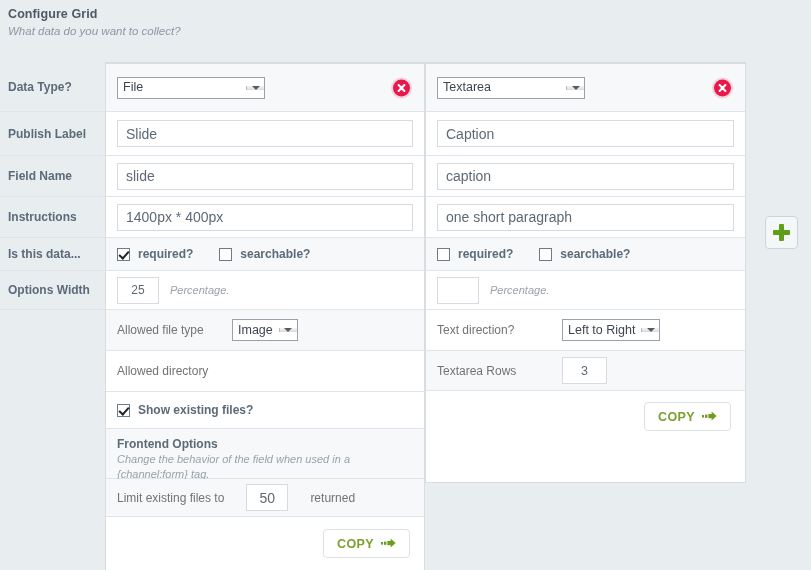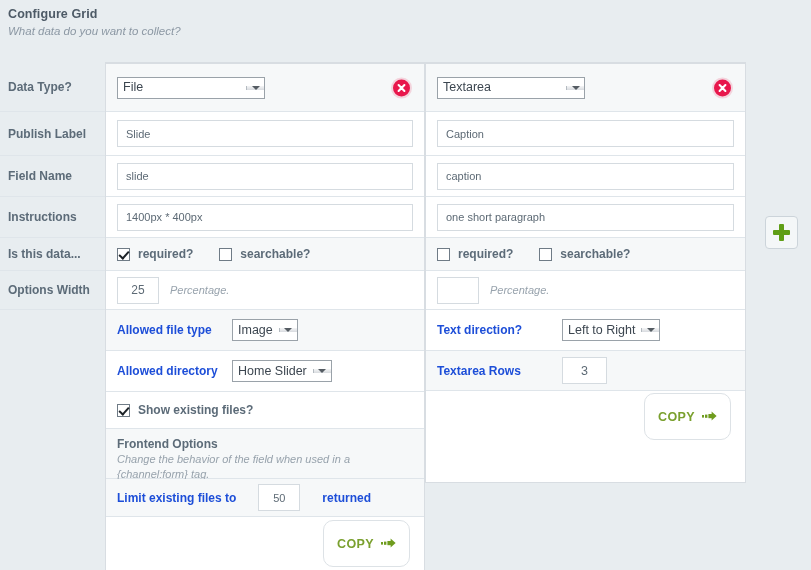--- a/index.html
+++ b/index.html
@@ -62,7 +62,7 @@
   
   .txt {
     height: 27px; border: 1px solid #d5dbe0; background: #fff;
-    font-family: "Liberation Sans", sans-serif; font-size: 11px;
+    font-family: "Liberation Sans", sans-serif; font-size: 14px;
     color: #5d6a75; padding: 0 8px; outline: none;
     display: flex; align-items: center;
   }

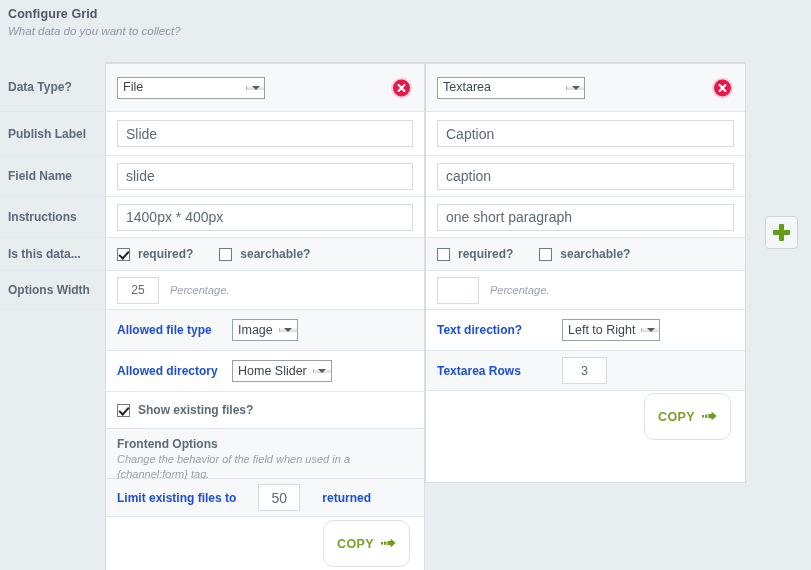--- a/index.html
+++ b/index.html
@@ -117,7 +117,7 @@
   }
 
   
-  .flabel { font-size: 12px; font-weight: bold; color: #1d4ed8; }
+  .flabel { font-size: 12px; font-weight: normal; color: #737373; }
   .flabel.w1 { width: 115px; }
   .flabel.w2 { width: 125px; }
 

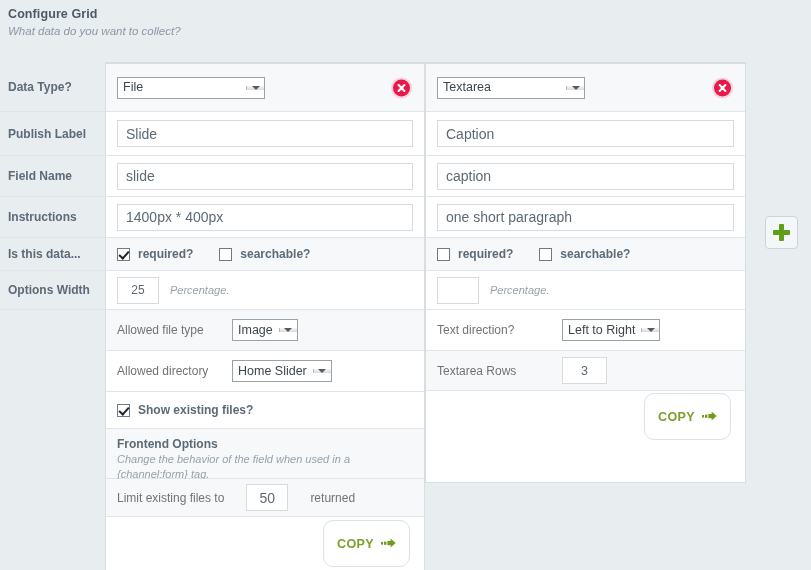--- a/index.html
+++ b/index.html
@@ -239,12 +239,6 @@
 
       <div class="row" style="height:41px">
         <span class="flabel w1">Allowed directory</span>
-        <span class="sel narrow">
-          <span class="sel-text">Home Slider</span>
-          <span class="sel-arrow">
-              <i></i>
-            </span>
-        </span>
       </div>
 
       <div class="row" style="height:37px">

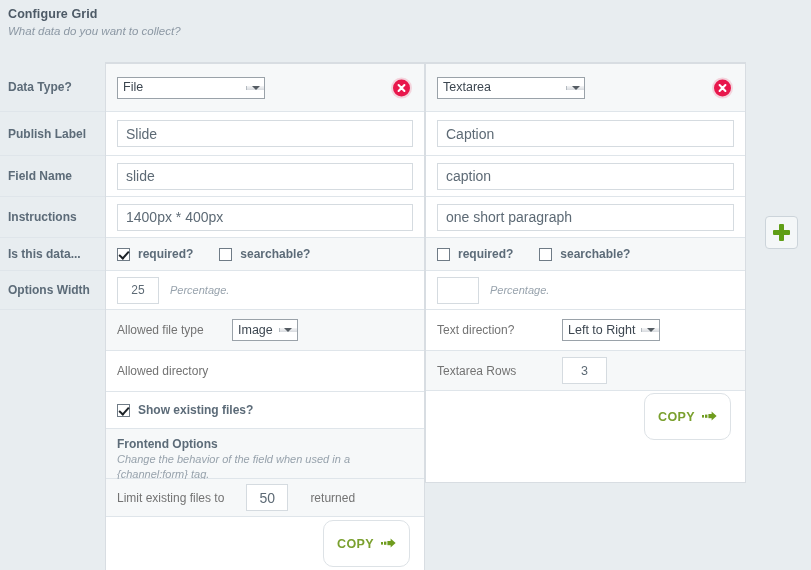--- a/index.html
+++ b/index.html
@@ -139,8 +139,8 @@
   .copyrow { display: flex; align-items: center; justify-content: flex-end; padding: 0 14px; }
   .copybtn {
     display: inline-flex; align-items: center; gap: 7px;
-    height: 47px; padding: 0 13px;
-    border: 1px solid #dde2e6; border-radius: 10px; background: #fff;
+    height: 29px; padding: 0 13px;
+    border: 1px solid #dde2e6; border-radius: 4px; background: #fff;
     font-size: 12.5px; font-weight: bold; color: #7aa02e; letter-spacing: .4px;
     cursor: pointer;
   }

